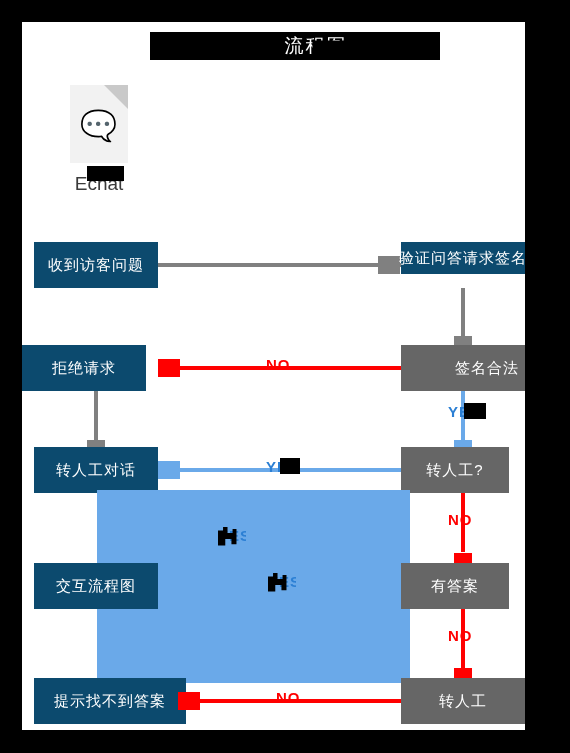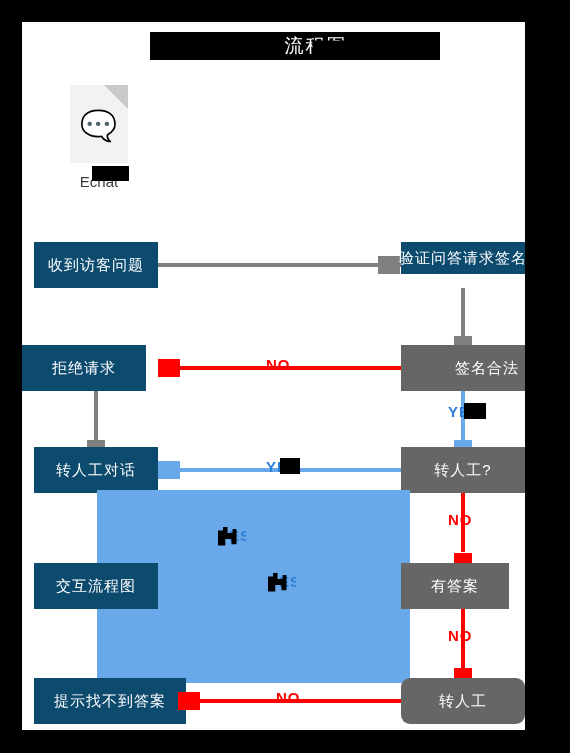--- a/index.html
+++ b/index.html
@@ -107,7 +107,7 @@
   .lane-label {
     position: relative;
     margin-top: 10px;
-    font-size: 15px;
+    font-size: 19px;
     color: #3a3a3a;
     white-space: nowrap;
     display: inline-block;

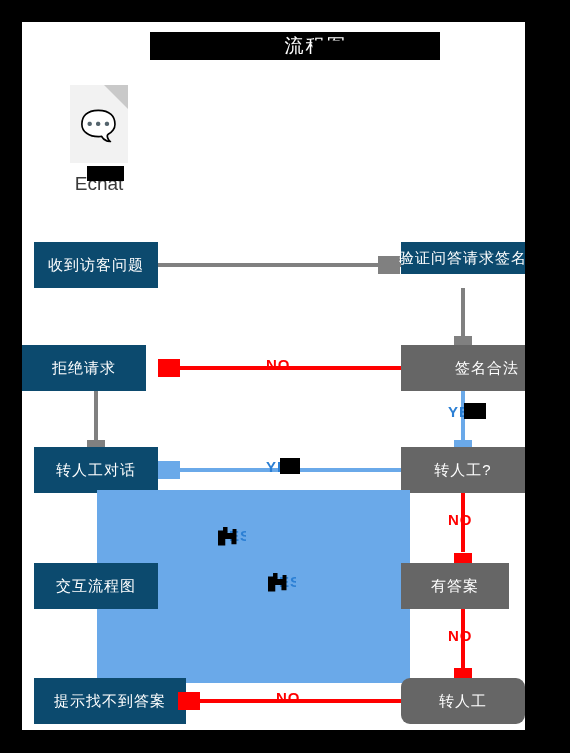--- a/index.html
+++ b/index.html
@@ -246,7 +246,7 @@
   <div class="marker m-blue" style="left:136px; top:439px; width:22px; height:18px;"></div>
   <div class="edge-label l-blue" style="left:244px; top:436px;">YES</div>
   <span class="redact" style="left:258px; top:436px; width:20px; height:16px;"></span>
-  <div class="node dark" style="left:379px; top:425px; width:124px; height:46px;">
+  <div class="node dark" style="left:379px; top:425px; width:108px; height:46px;">
     <span>转人工?</span>
   </div>
 

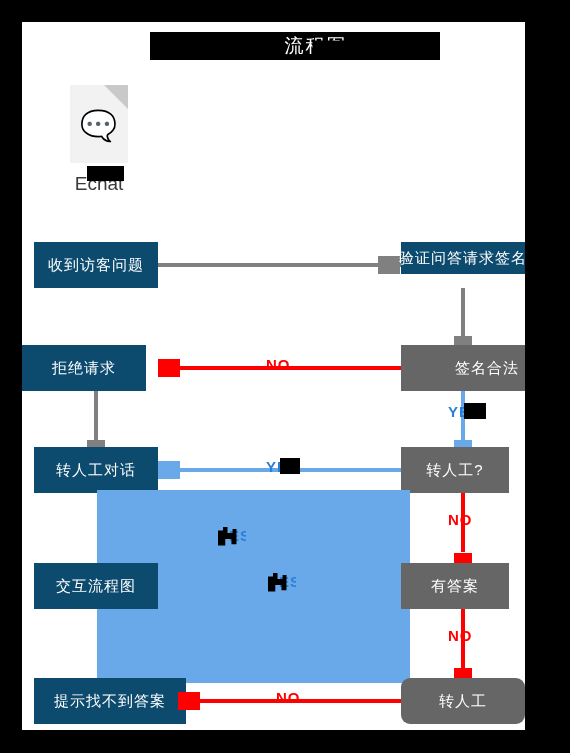--- a/index.html
+++ b/index.html
@@ -283,7 +283,7 @@
   <div class="hline c-red" style="left:160px; top:677px; width:220px;"></div>
   <div class="marker m-red" style="left:156px; top:670px; width:22px; height:18px;"></div>
   <div class="edge-label l-red" style="left:254px; top:667px;">NO</div>
-  <div class="node dark" style="left:379px; top:656px; width:124px; height:46px;border-radius:9px;">
+  <div class="node dark" style="left:379px; top:656px; width:124px; height:46px;">
     <span>转人工</span>
   </div>
 

